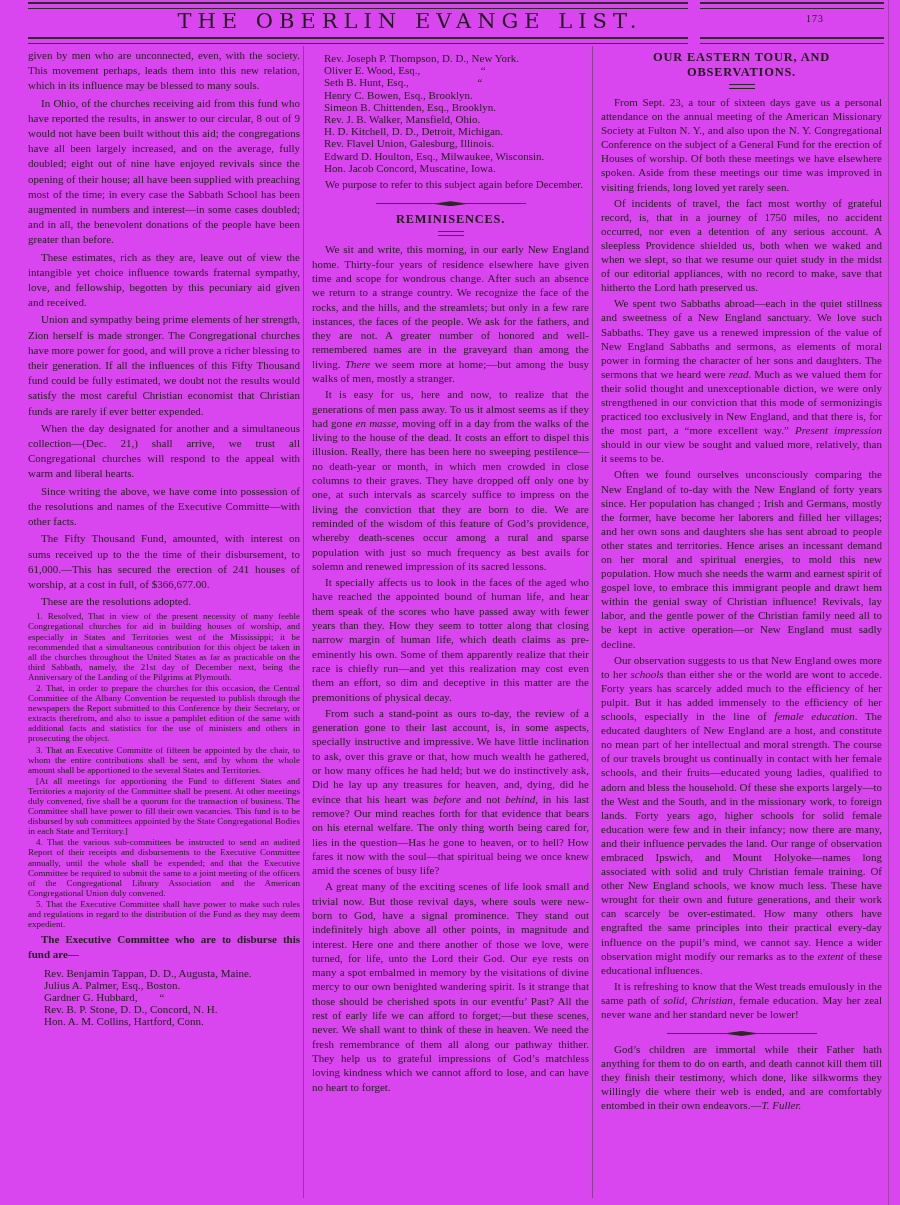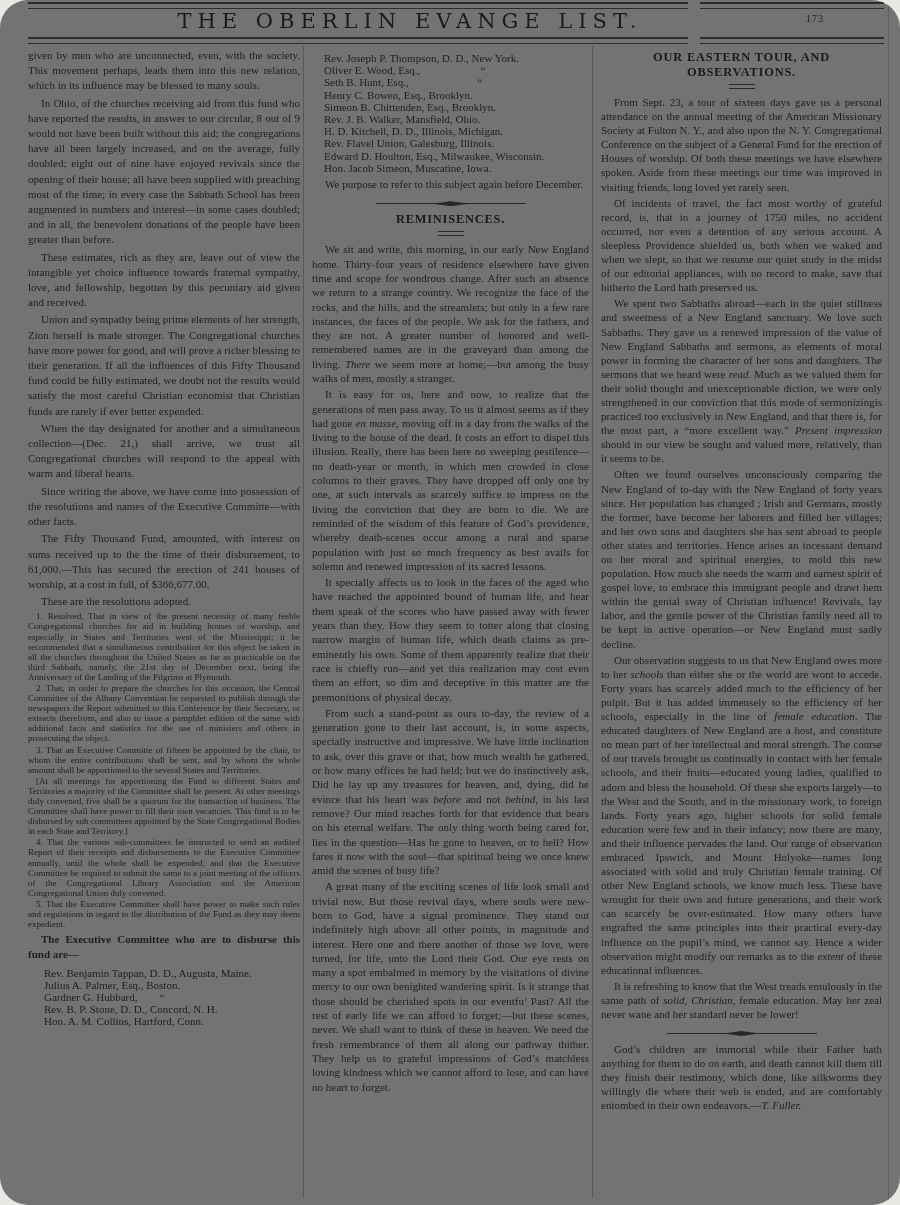--- a/index.html
+++ b/index.html
@@ -5,10 +5,9 @@
   html,body { margin:0; padding:0; background:#e8e7e3; }
   .page {
     position:relative; width:900px; height:1205px; margin:0 auto;
-    background:#737373; overflow:hidden;
+    background:#d946ef; overflow:hidden;
     color:#211f1c;
     font-family:"Liberation Serif","DejaVu Serif",serif;
-    border-radius:28px;
   }
   
   .rule-row { position:absolute; left:28px; right:16px; display:flex; gap:12px; }

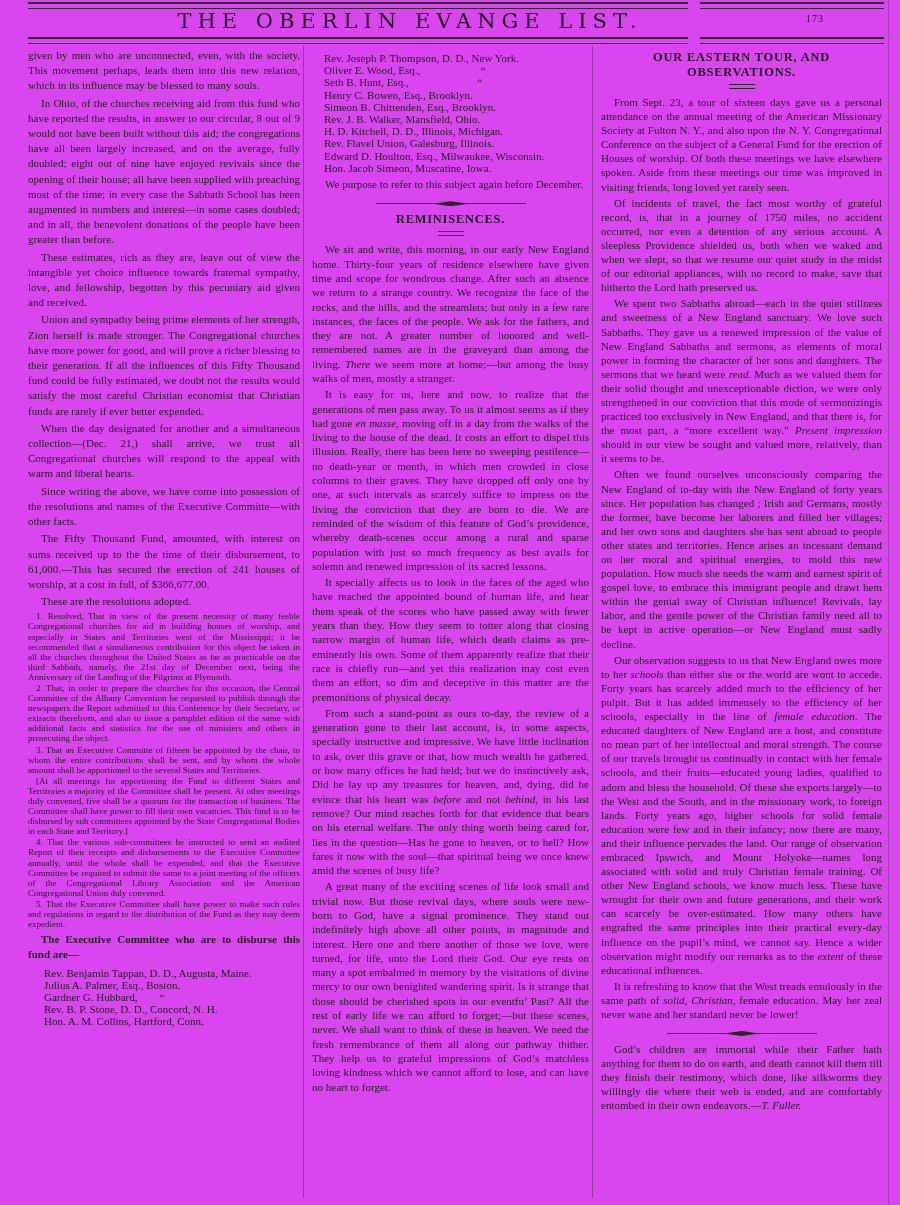--- a/index.html
+++ b/index.html
@@ -108,7 +108,7 @@
       <div class="name-line">Henry C. Bowen, Esq., Brooklyn.</div>
       <div class="name-line">Simeon B. Chittenden, Esq., Brooklyn.</div>
       <div class="name-line">Rev. J. B. Walker, Mansfield, Ohio.</div>
-      <div class="name-line">H. D. Kitchell, D. D., Illinois, Michigan.</div>
+      <div class="name-line">H. D. Kitchell, D. D., Detroit, Michigan.</div>
       <div class="name-line">Rev. Flavel Union, Galesburg, Illinois.</div>
       <div class="name-line">Edward D. Houlton, Esq., Milwaukee, Wisconsin.</div>
       <div class="name-line">Hon. Jacob Simeon, Muscatine, Iowa.</div>

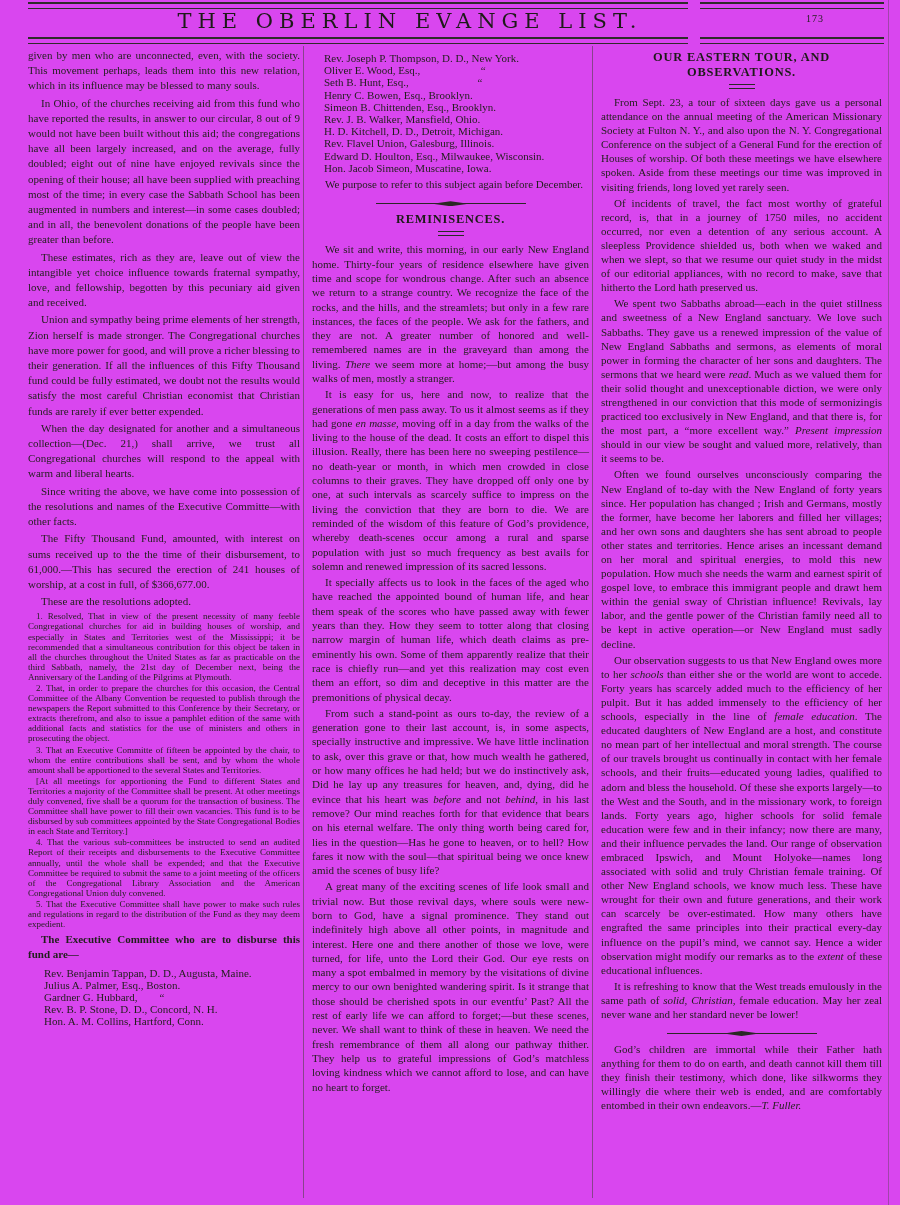--- a/index.html
+++ b/index.html
@@ -111,7 +111,7 @@
       <div class="name-line">H. D. Kitchell, D. D., Detroit, Michigan.</div>
       <div class="name-line">Rev. Flavel Union, Galesburg, Illinois.</div>
       <div class="name-line">Edward D. Houlton, Esq., Milwaukee, Wisconsin.</div>
-      <div class="name-line">Hon. Jacob Simeon, Muscatine, Iowa.</div>
+      <div class="name-line">Hon. Jacob Concord, Muscatine, Iowa.</div>
     </div>
     <p class="p">We purpose to refer to this subject again before December.</p>
     <div class="sep-diamond"></div>

